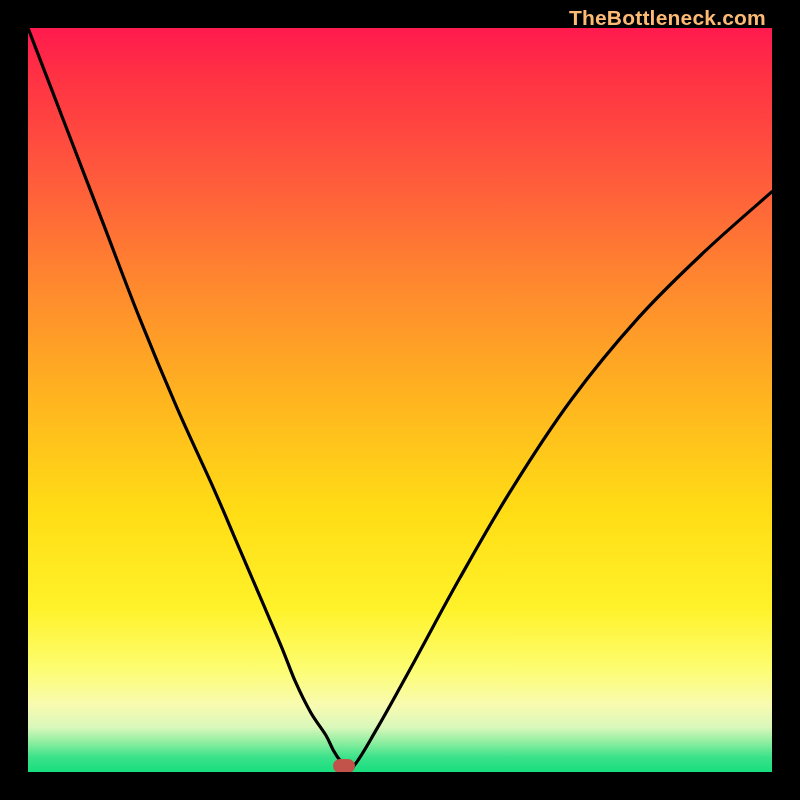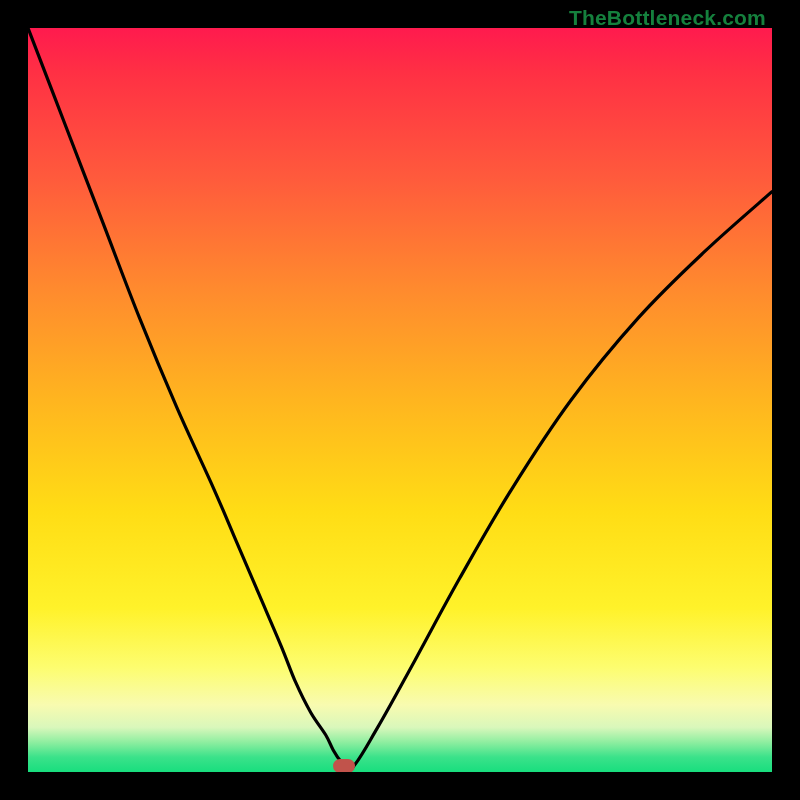--- a/index.html
+++ b/index.html
@@ -54,7 +54,7 @@
     top: 6px;
     font-size: 21px;
     font-weight: 600;
-    color: #15803d;
+    color: #fdba74;
     letter-spacing: 0.2px;
     user-select: none;
   }

